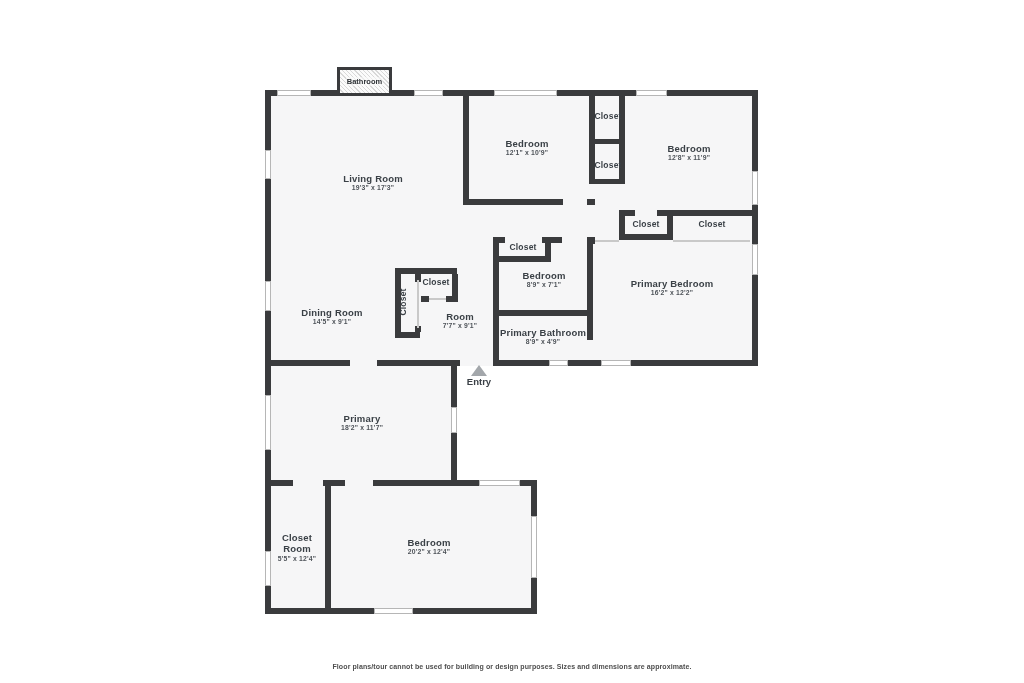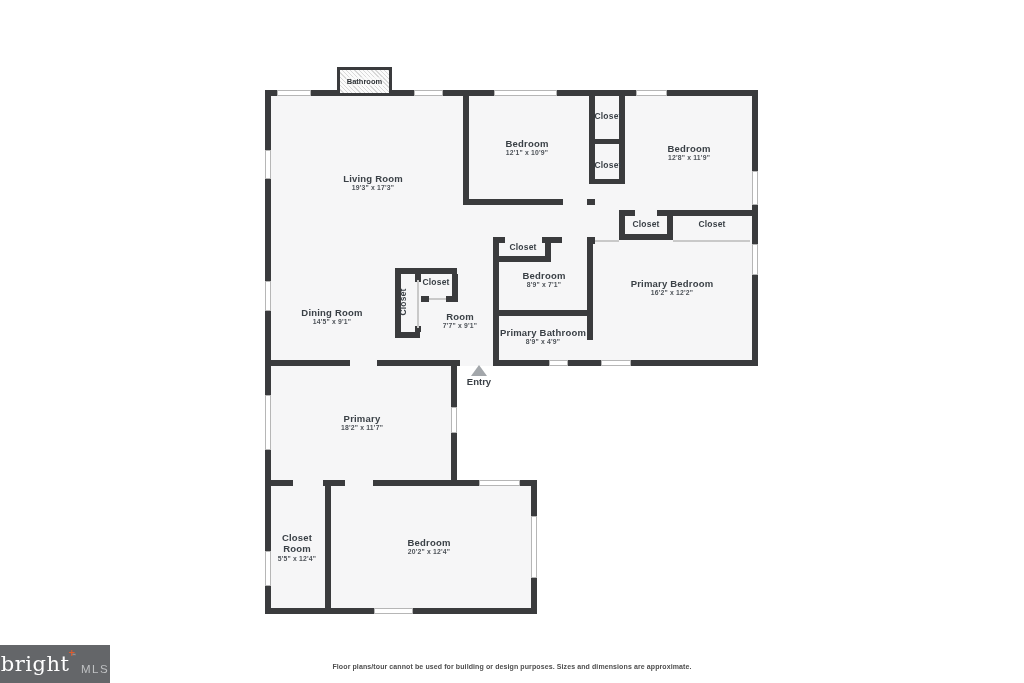--- a/index.html
+++ b/index.html
@@ -186,10 +186,6 @@
   </div>
 
   <div id="disclaimer">Floor plans/tour cannot be used for building or design purposes. Sizes and dimensions are approximate.</div>
-  <div id="logo">
-    <span class="brand"><span>bright</span><span class="accent">+</span><span class="tm">™</span></span>
-    <span class="suffix">MLS</span>
-  </div>
 
 </div>
 

